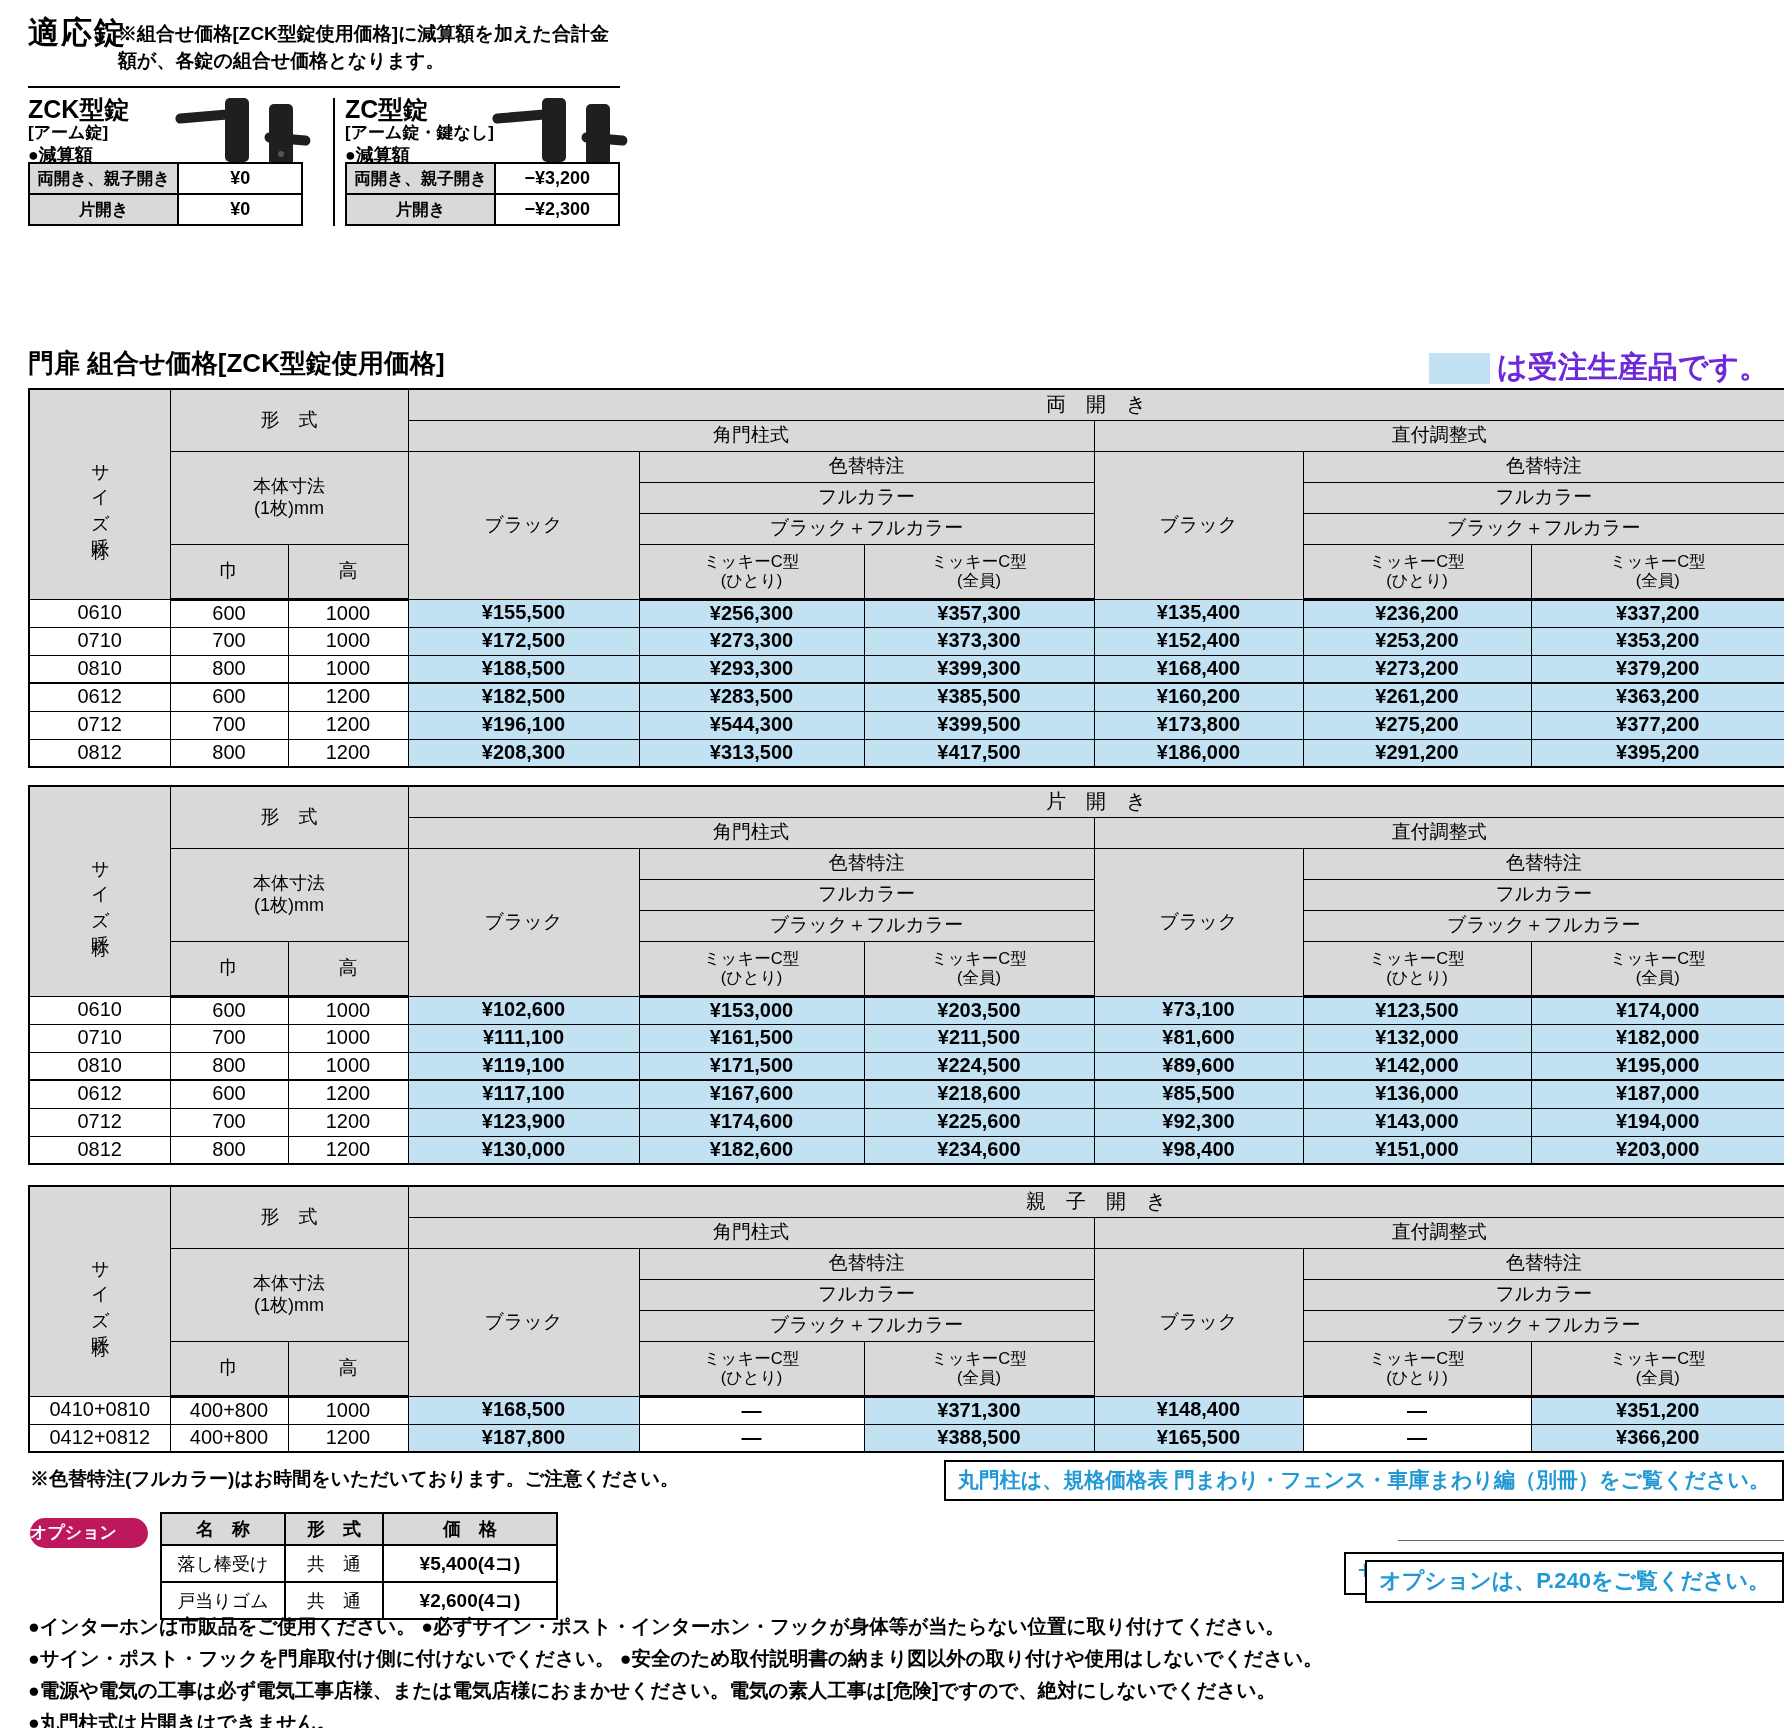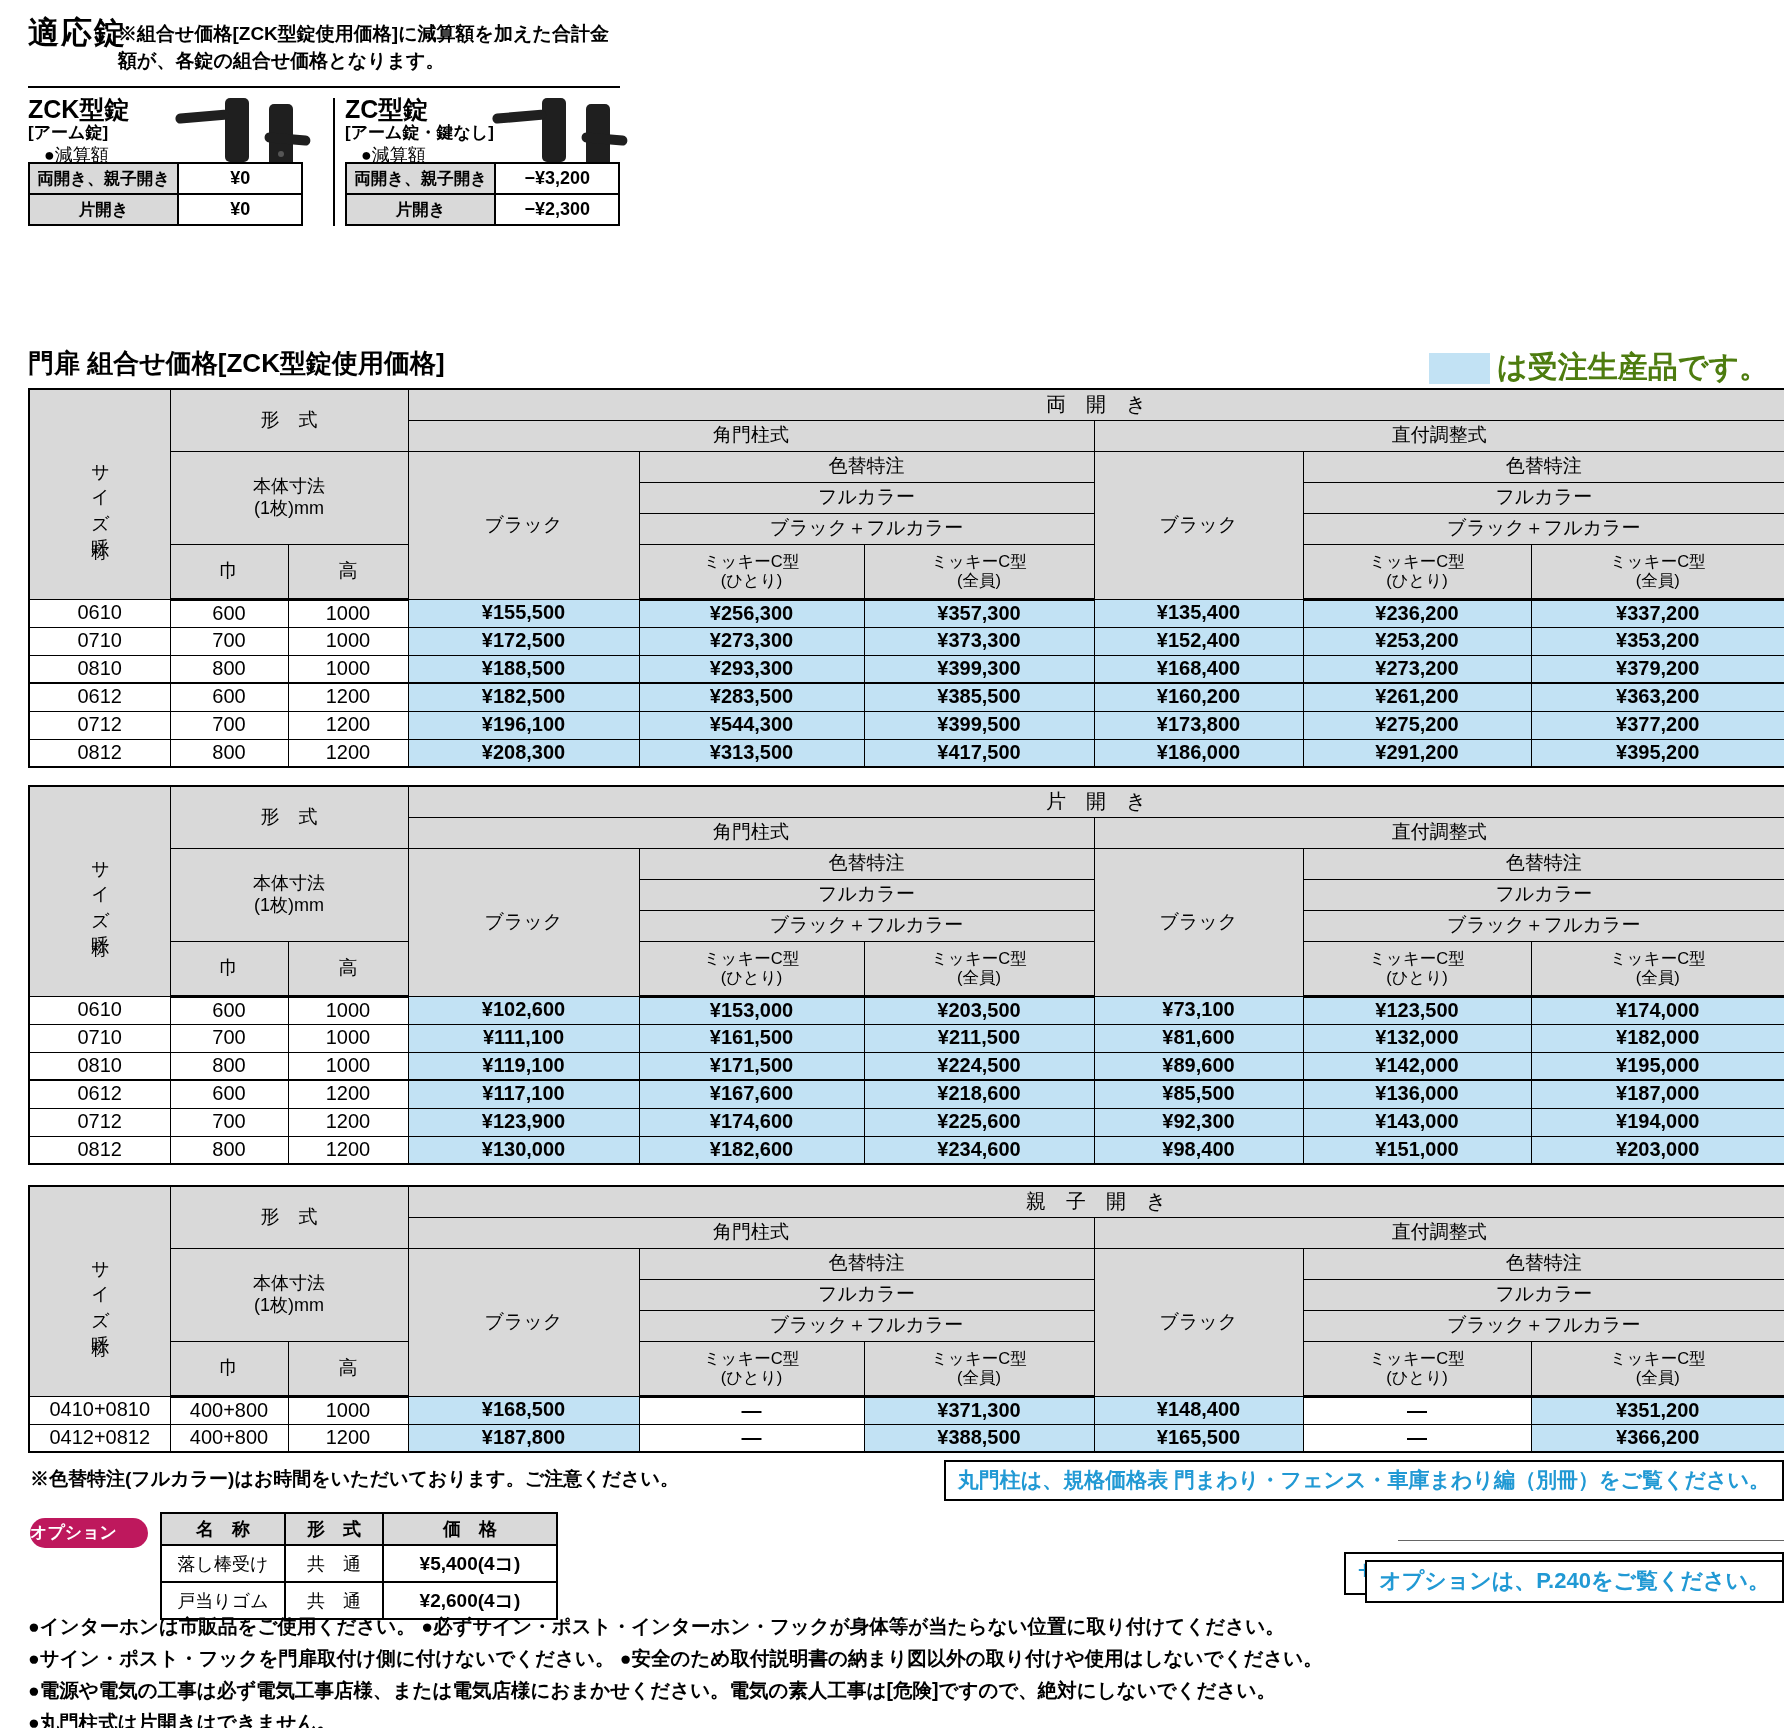--- a/index.html
+++ b/index.html
@@ -15,7 +15,7 @@
   .lock-panel{position:absolute;top:96px;width:275px;height:132px;}
   .lock-name{font-size:25px;font-weight:bold;line-height:26px;}
   .lock-sub{font-size:17px;font-weight:bold;line-height:22px;}
-  .lock-ded{font-size:18px;font-weight:normal;line-height:22px;margin-left:16px;}
+  .lock-ded{font-size:18px;font-weight:bold;line-height:22px;}
   .lock-img{position:absolute;right:-10px;top:0;}
   .ded-table{position:absolute;left:0;top:66px;border-collapse:collapse;table-layout:fixed;}
   .ded-table td{border:2px solid #000;height:29px;text-align:center;vertical-align:middle;padding:0;}

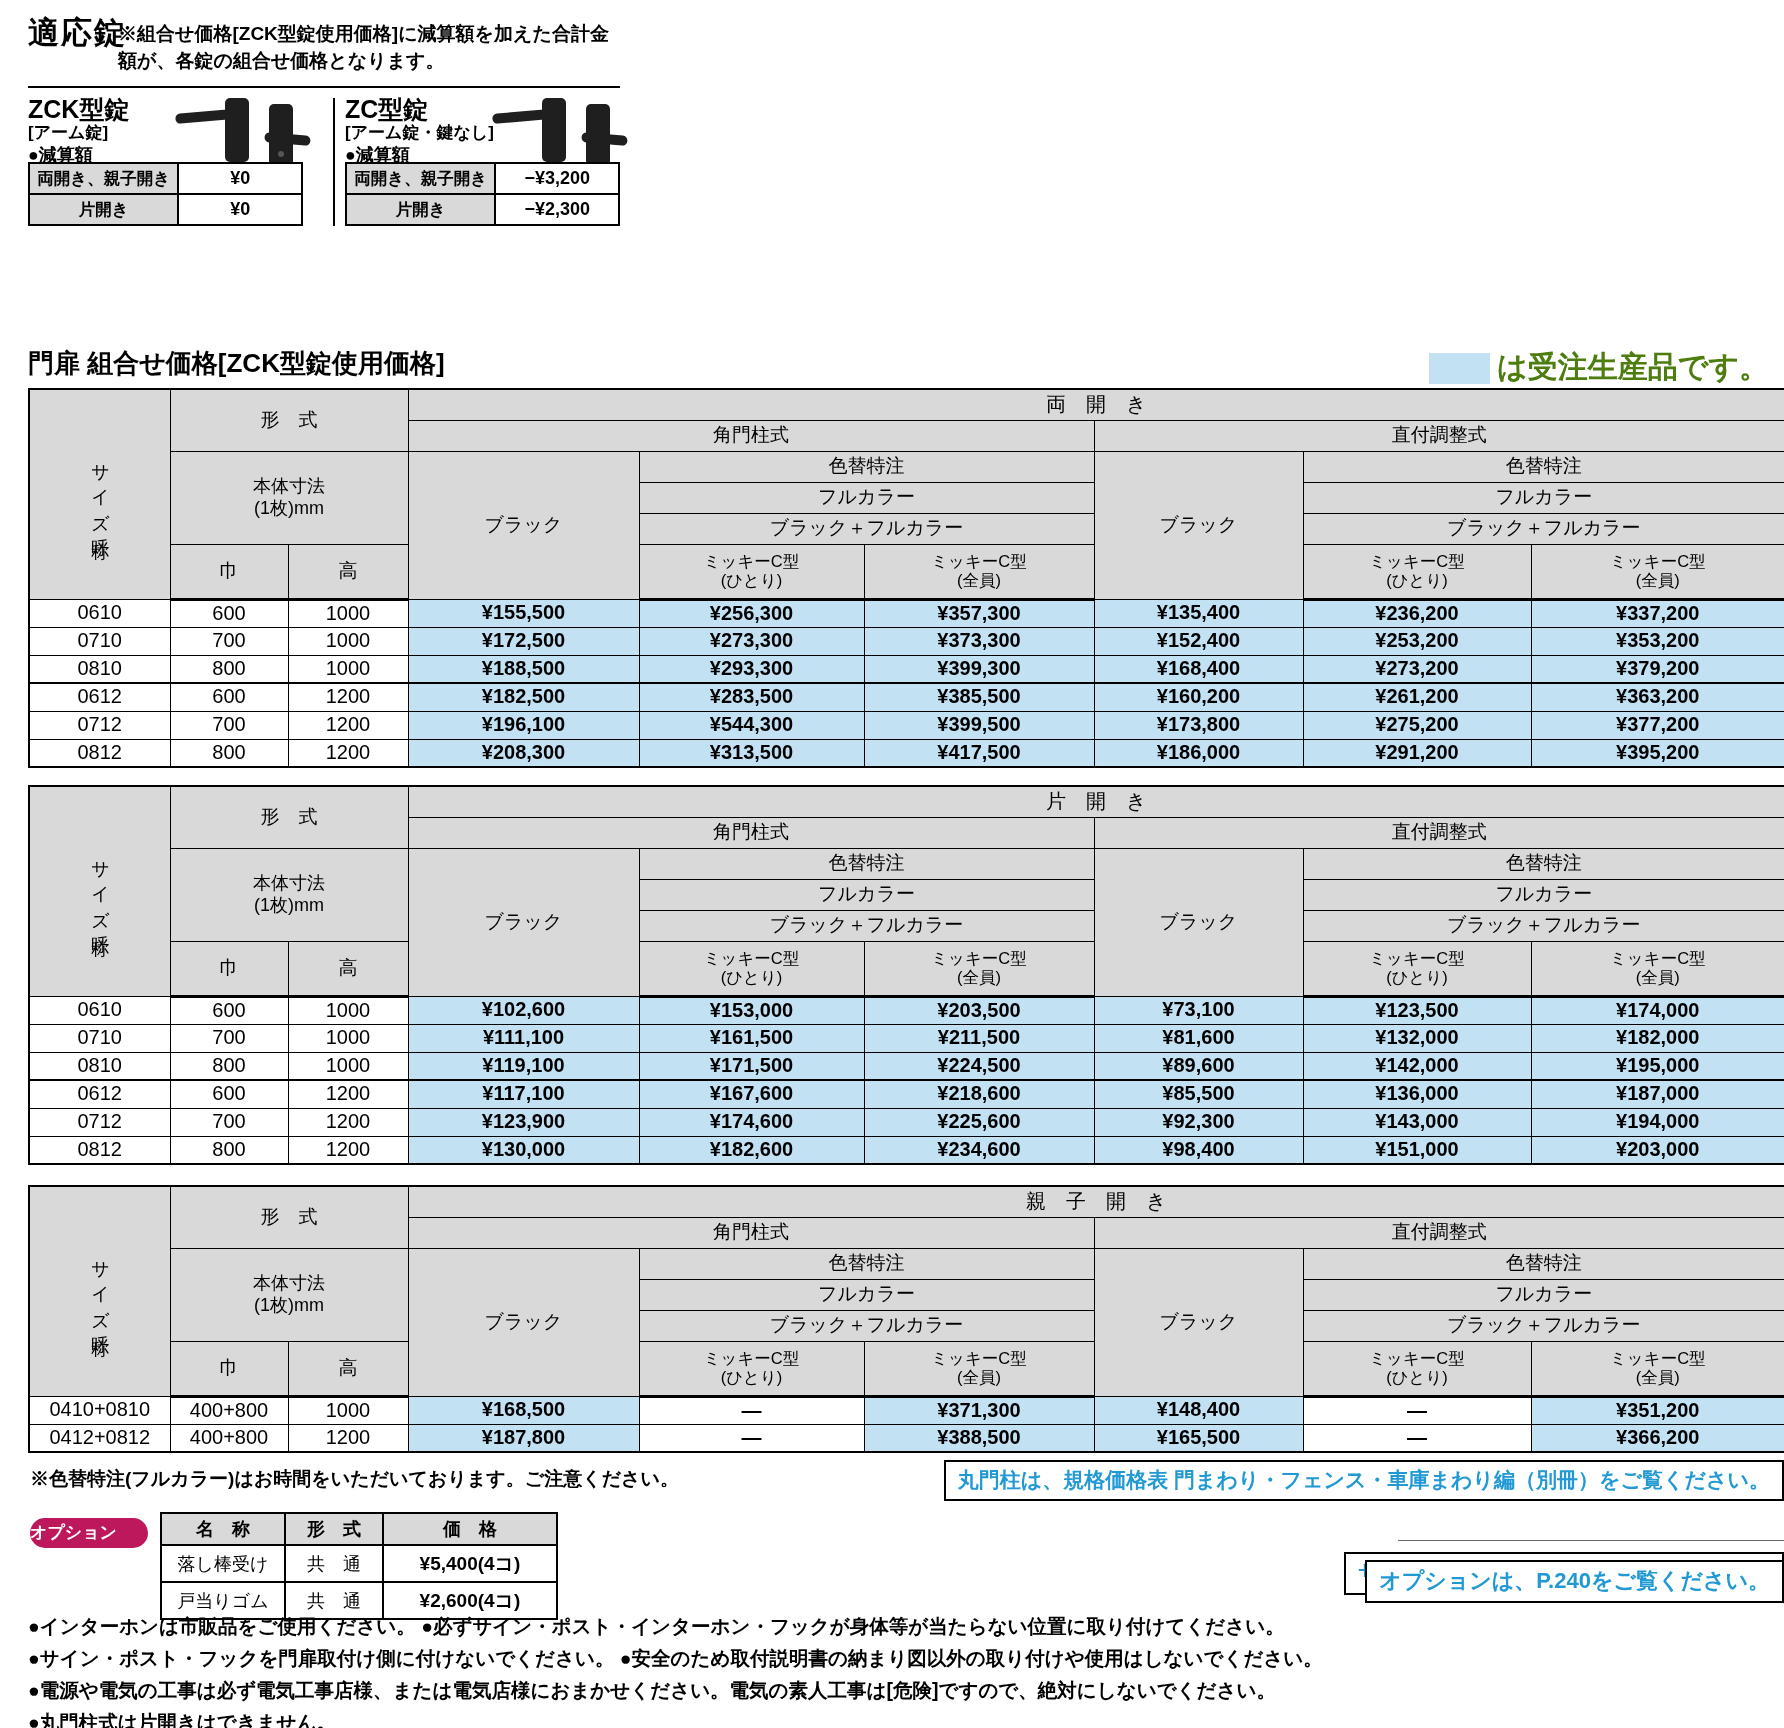--- a/index.html
+++ b/index.html
@@ -25,7 +25,7 @@
   
   .section-title{position:absolute;left:28px;top:346px;font-size:26px;font-weight:bold;}
   .legend-swatch{position:absolute;left:1429px;top:353px;width:61px;height:31px;background:#c2e2f4;}
-  .legend-text{position:absolute;left:1497px;top:347px;font-size:30px;font-weight:bold;color:#4d7c0f;}
+  .legend-text{position:absolute;left:1497px;top:347px;font-size:30px;font-weight:bold;color:#6d28d9;}
 
   
   .price-table{position:absolute;left:28px;width:1756px;border-collapse:collapse;table-layout:fixed;

